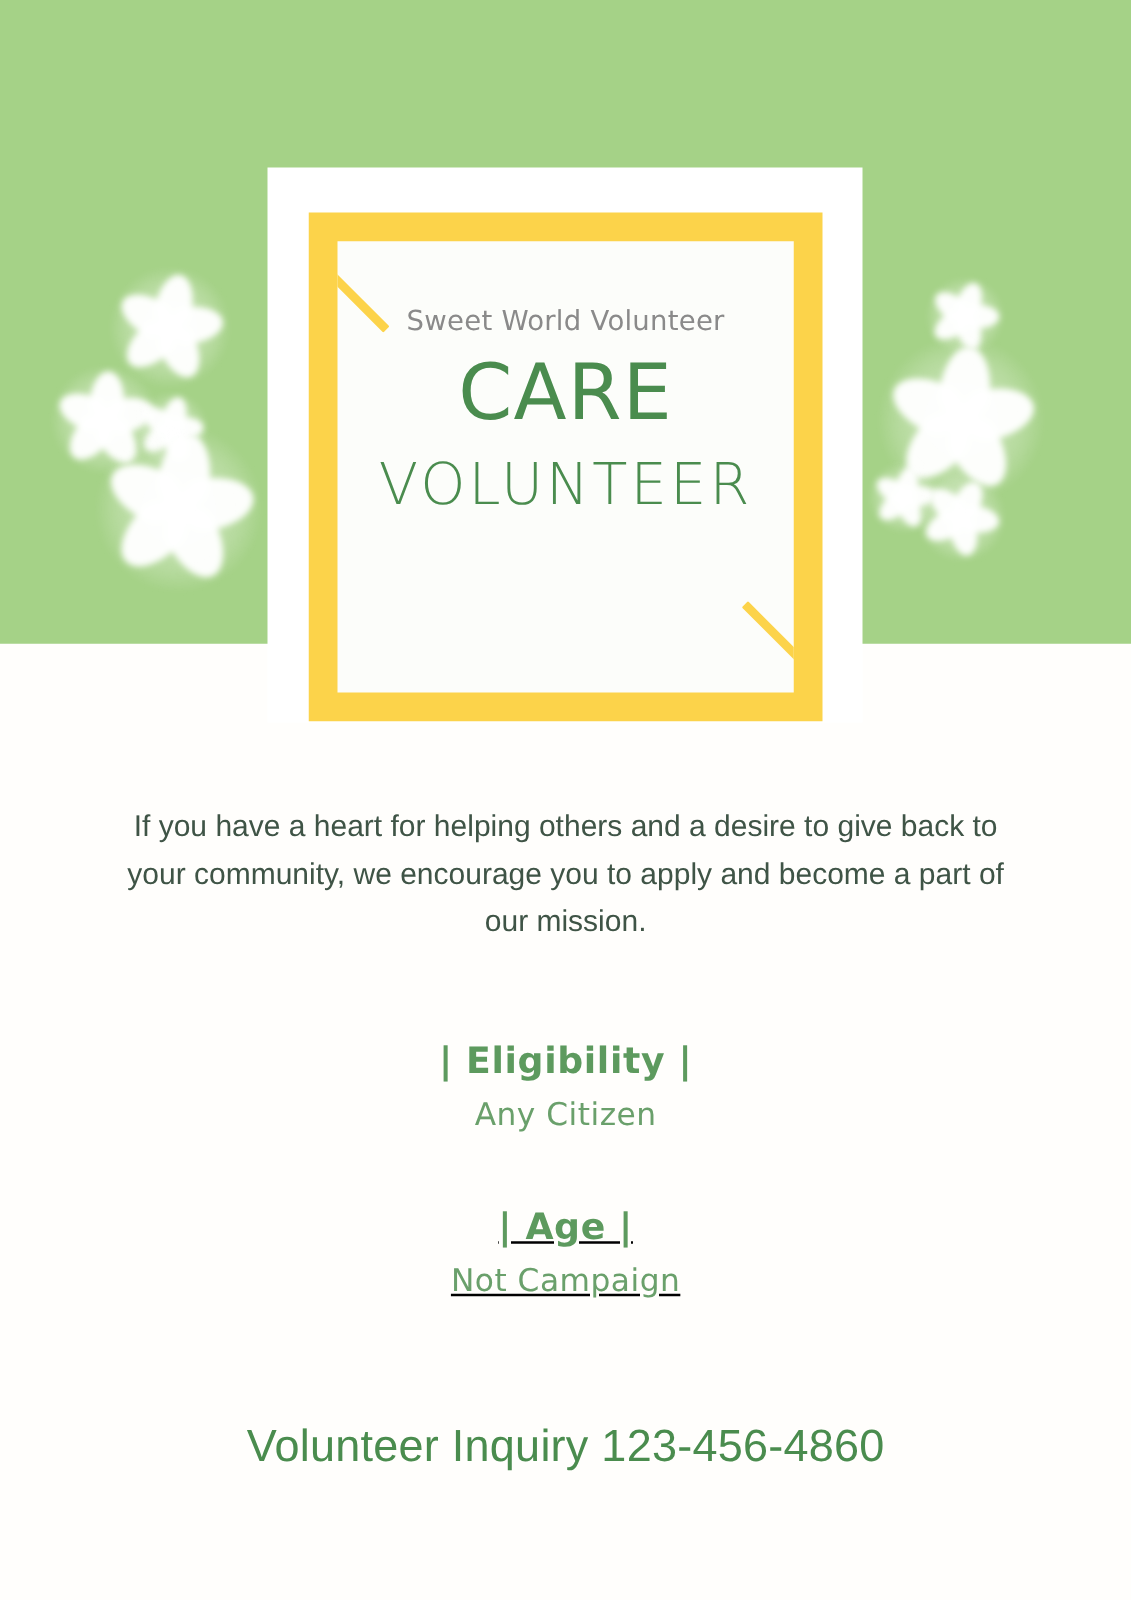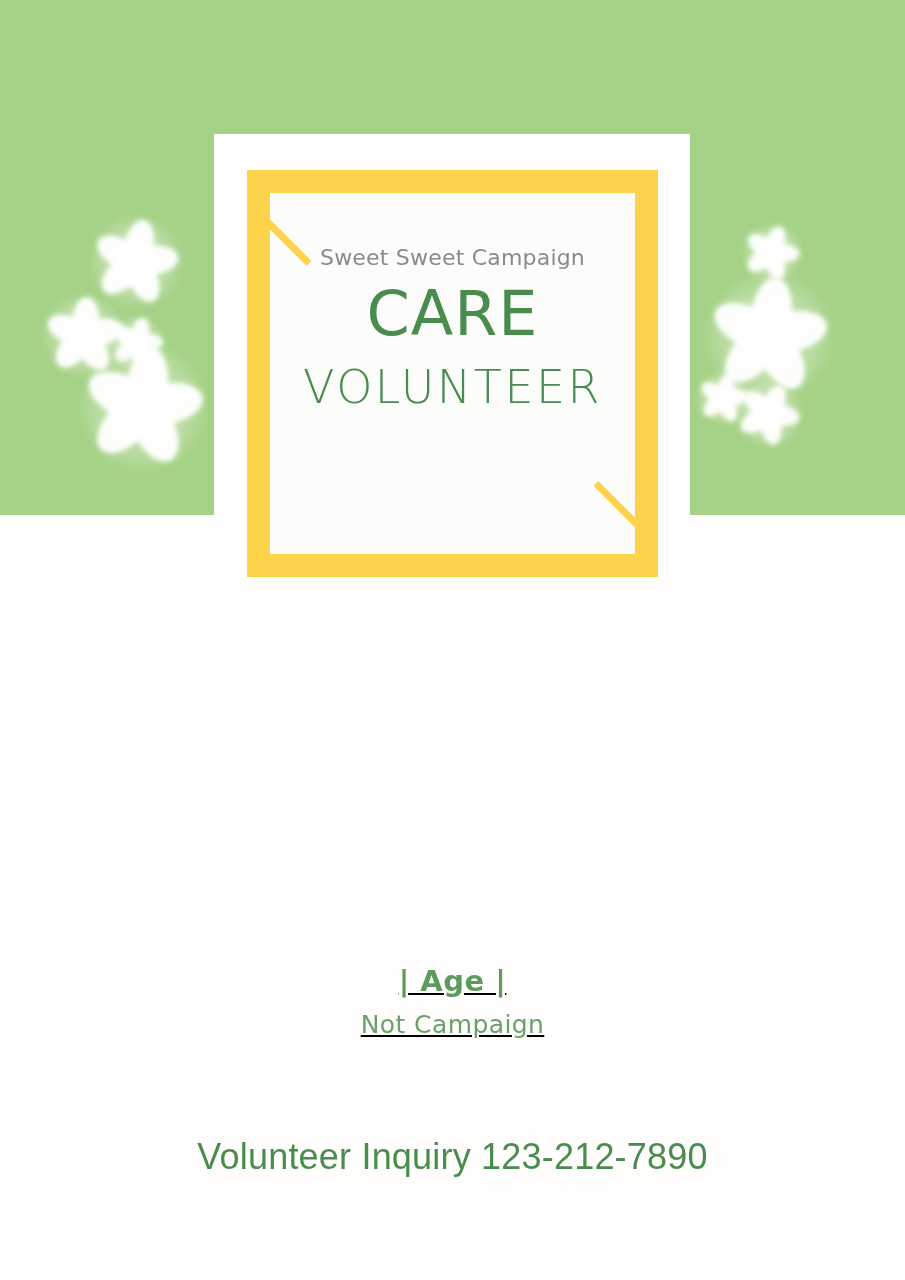--- a/index.html
+++ b/index.html
@@ -293,7 +293,7 @@
       <div class="corner-slash br"></div>
 
       <div class="frame-text">
-        <div class="kicker">Sweet Sweet Campaign</div>
+        <div class="kicker">Sweet World Volunteer</div>
         <div class="headline">
           <span class="line2">CARE</span>
         </div>

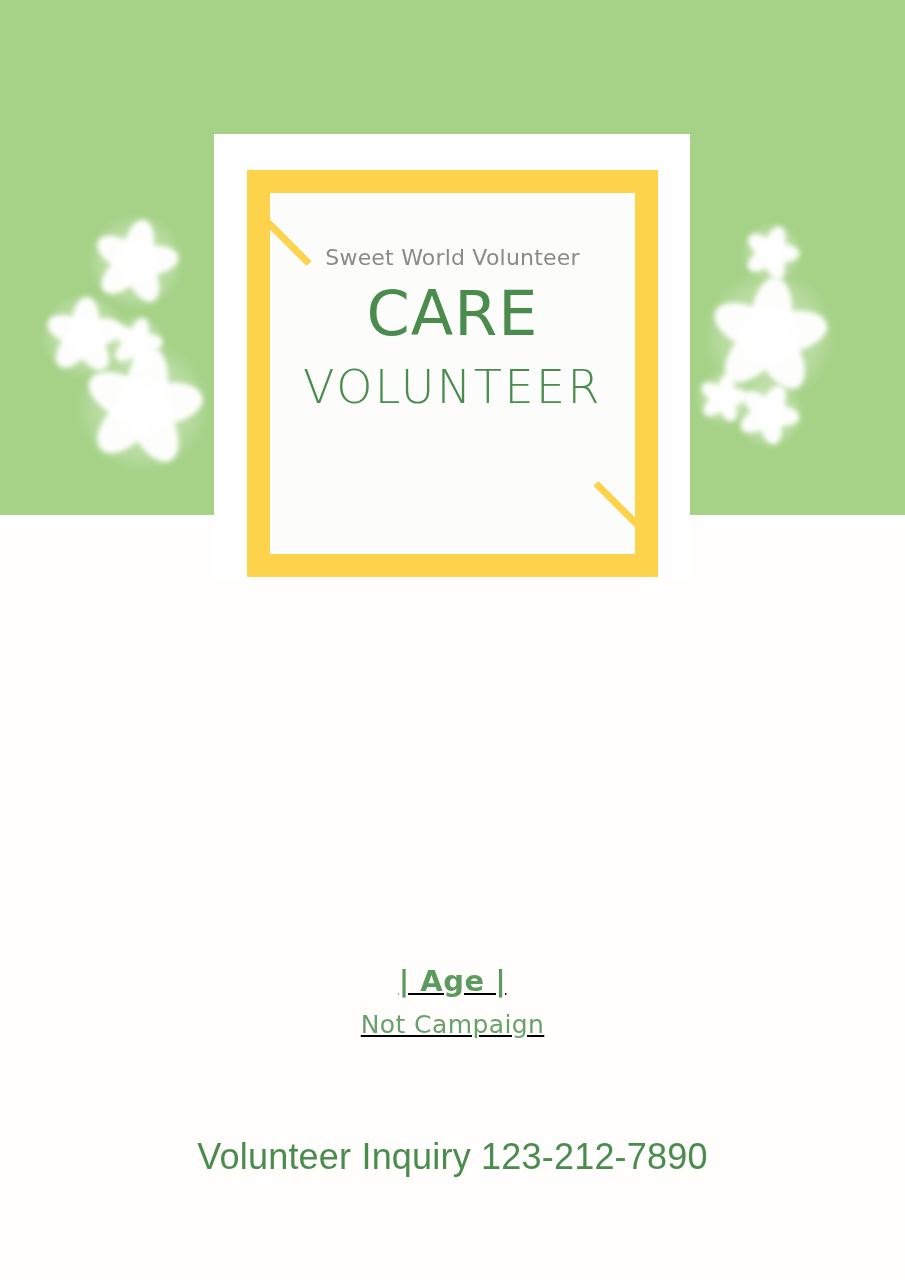--- a/index.html
+++ b/index.html
@@ -303,6 +303,7 @@
     </div>
   </div>
 
+  <div class="body-copy">If you have a heart for helping others and a desire to give back to your community, we encourage you to apply and become a part of our mission.</div>
 
 
   <div class="detail detail-age">

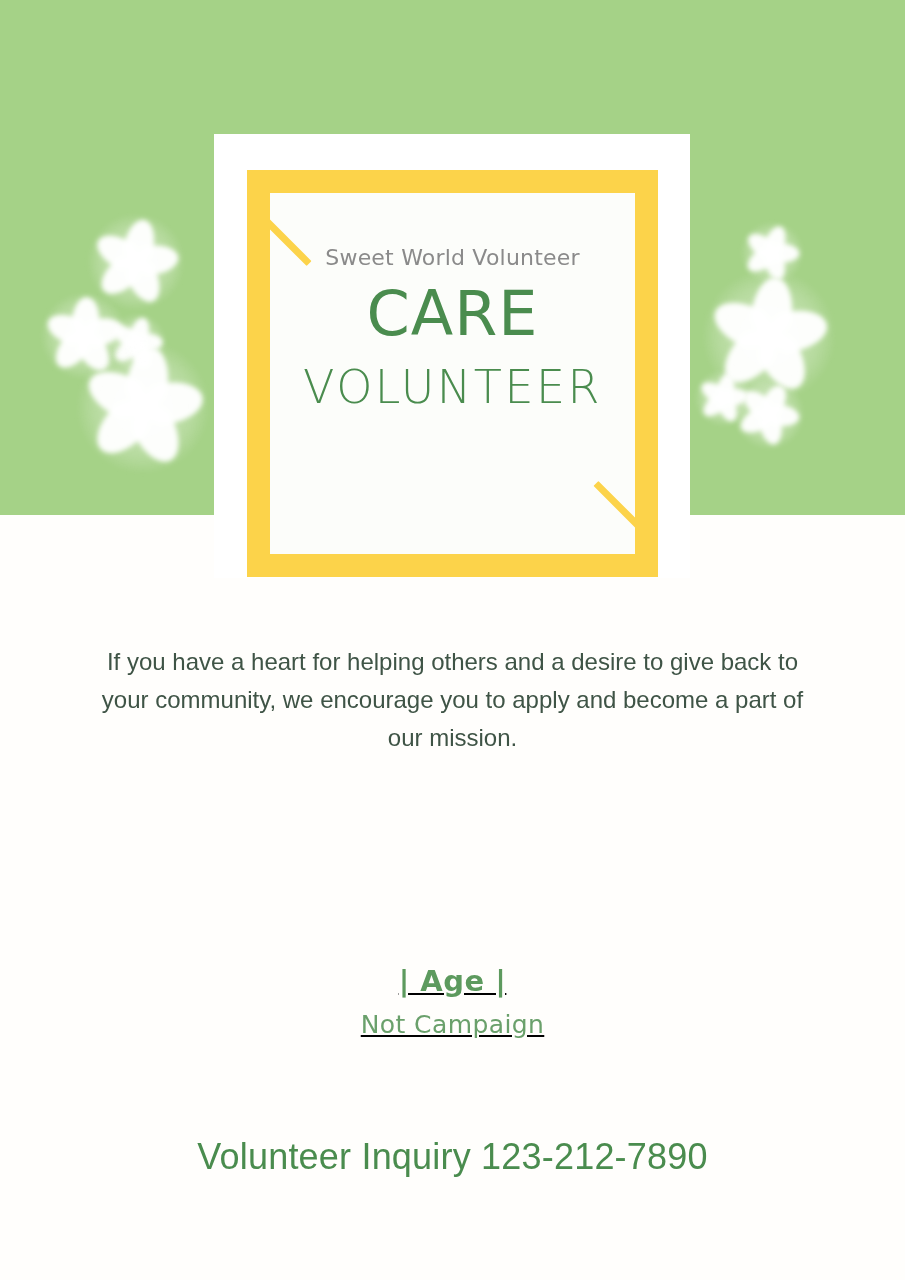--- a/index.html
+++ b/index.html
@@ -305,6 +305,10 @@
 
   <div class="body-copy">If you have a heart for helping others and a desire to give back to your community, we encourage you to apply and become a part of our mission.</div>
 
+  <div class="detail detail-eligibility">
+    <div class="detail-label">| Eligibility |</div>
+    <div class="detail-value">Any Citizen</div>
+  </div>
 
   <div class="detail detail-age">
     <div class="detail-label">| Age |</div>

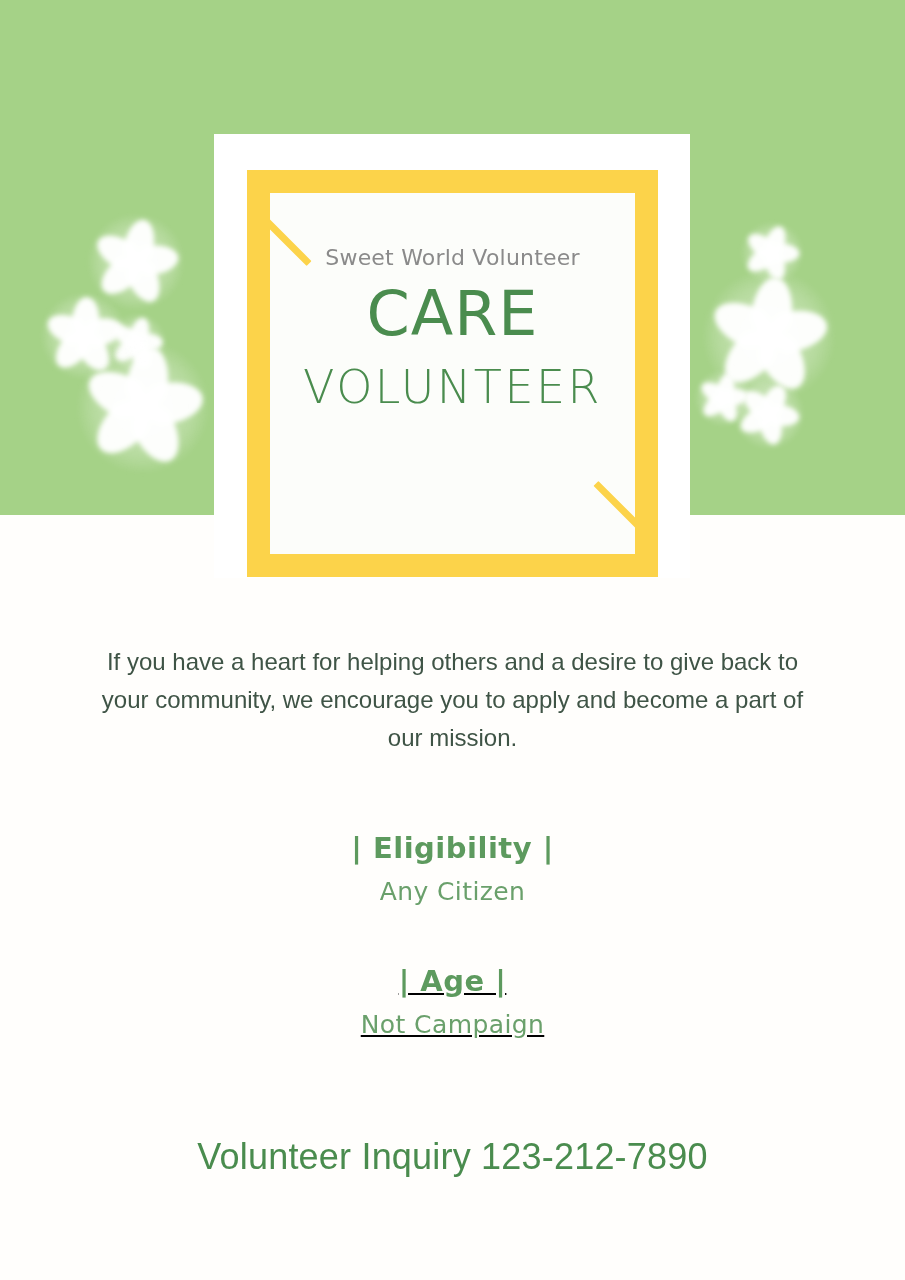--- a/index.html
+++ b/index.html
@@ -315,7 +315,7 @@
     <div class="detail-value">Not Campaign</div>
   </div>
 
-  <div class="footer-contact">Volunteer Inquiry 123-212-7890</div>
+  <div class="footer-contact">Volunteer Inquiry 123-456-4860</div>
 
 </div>
 

